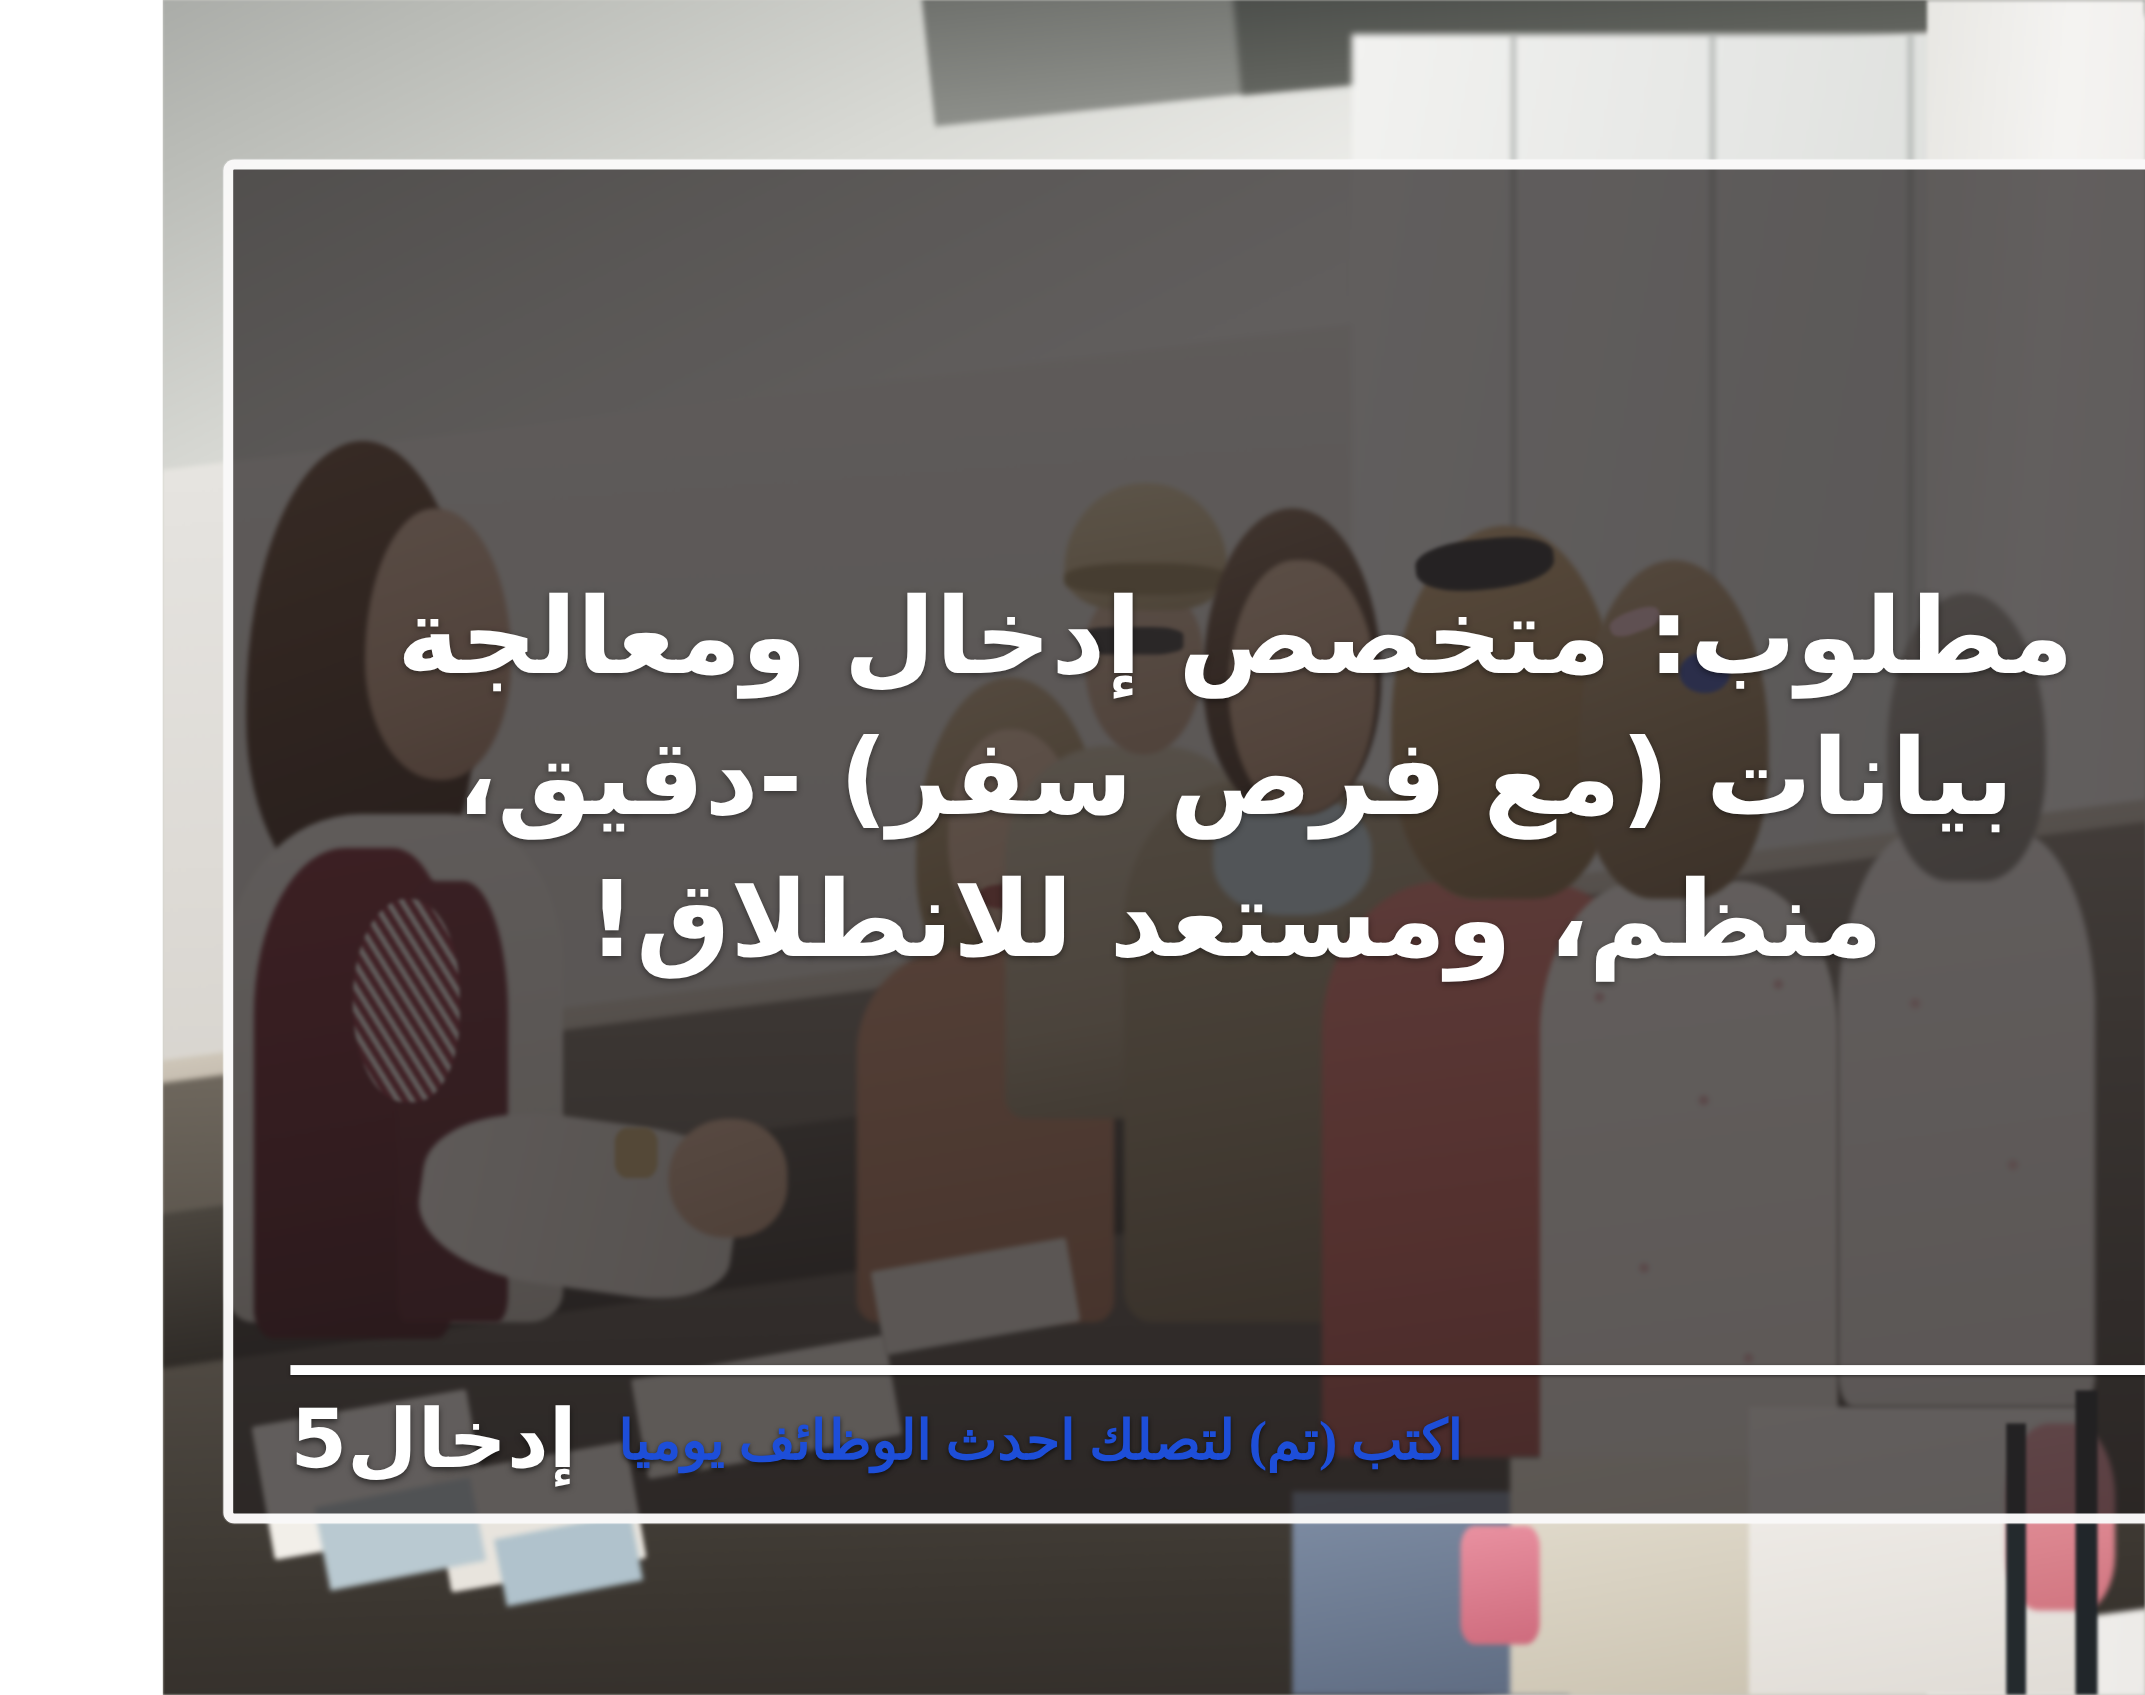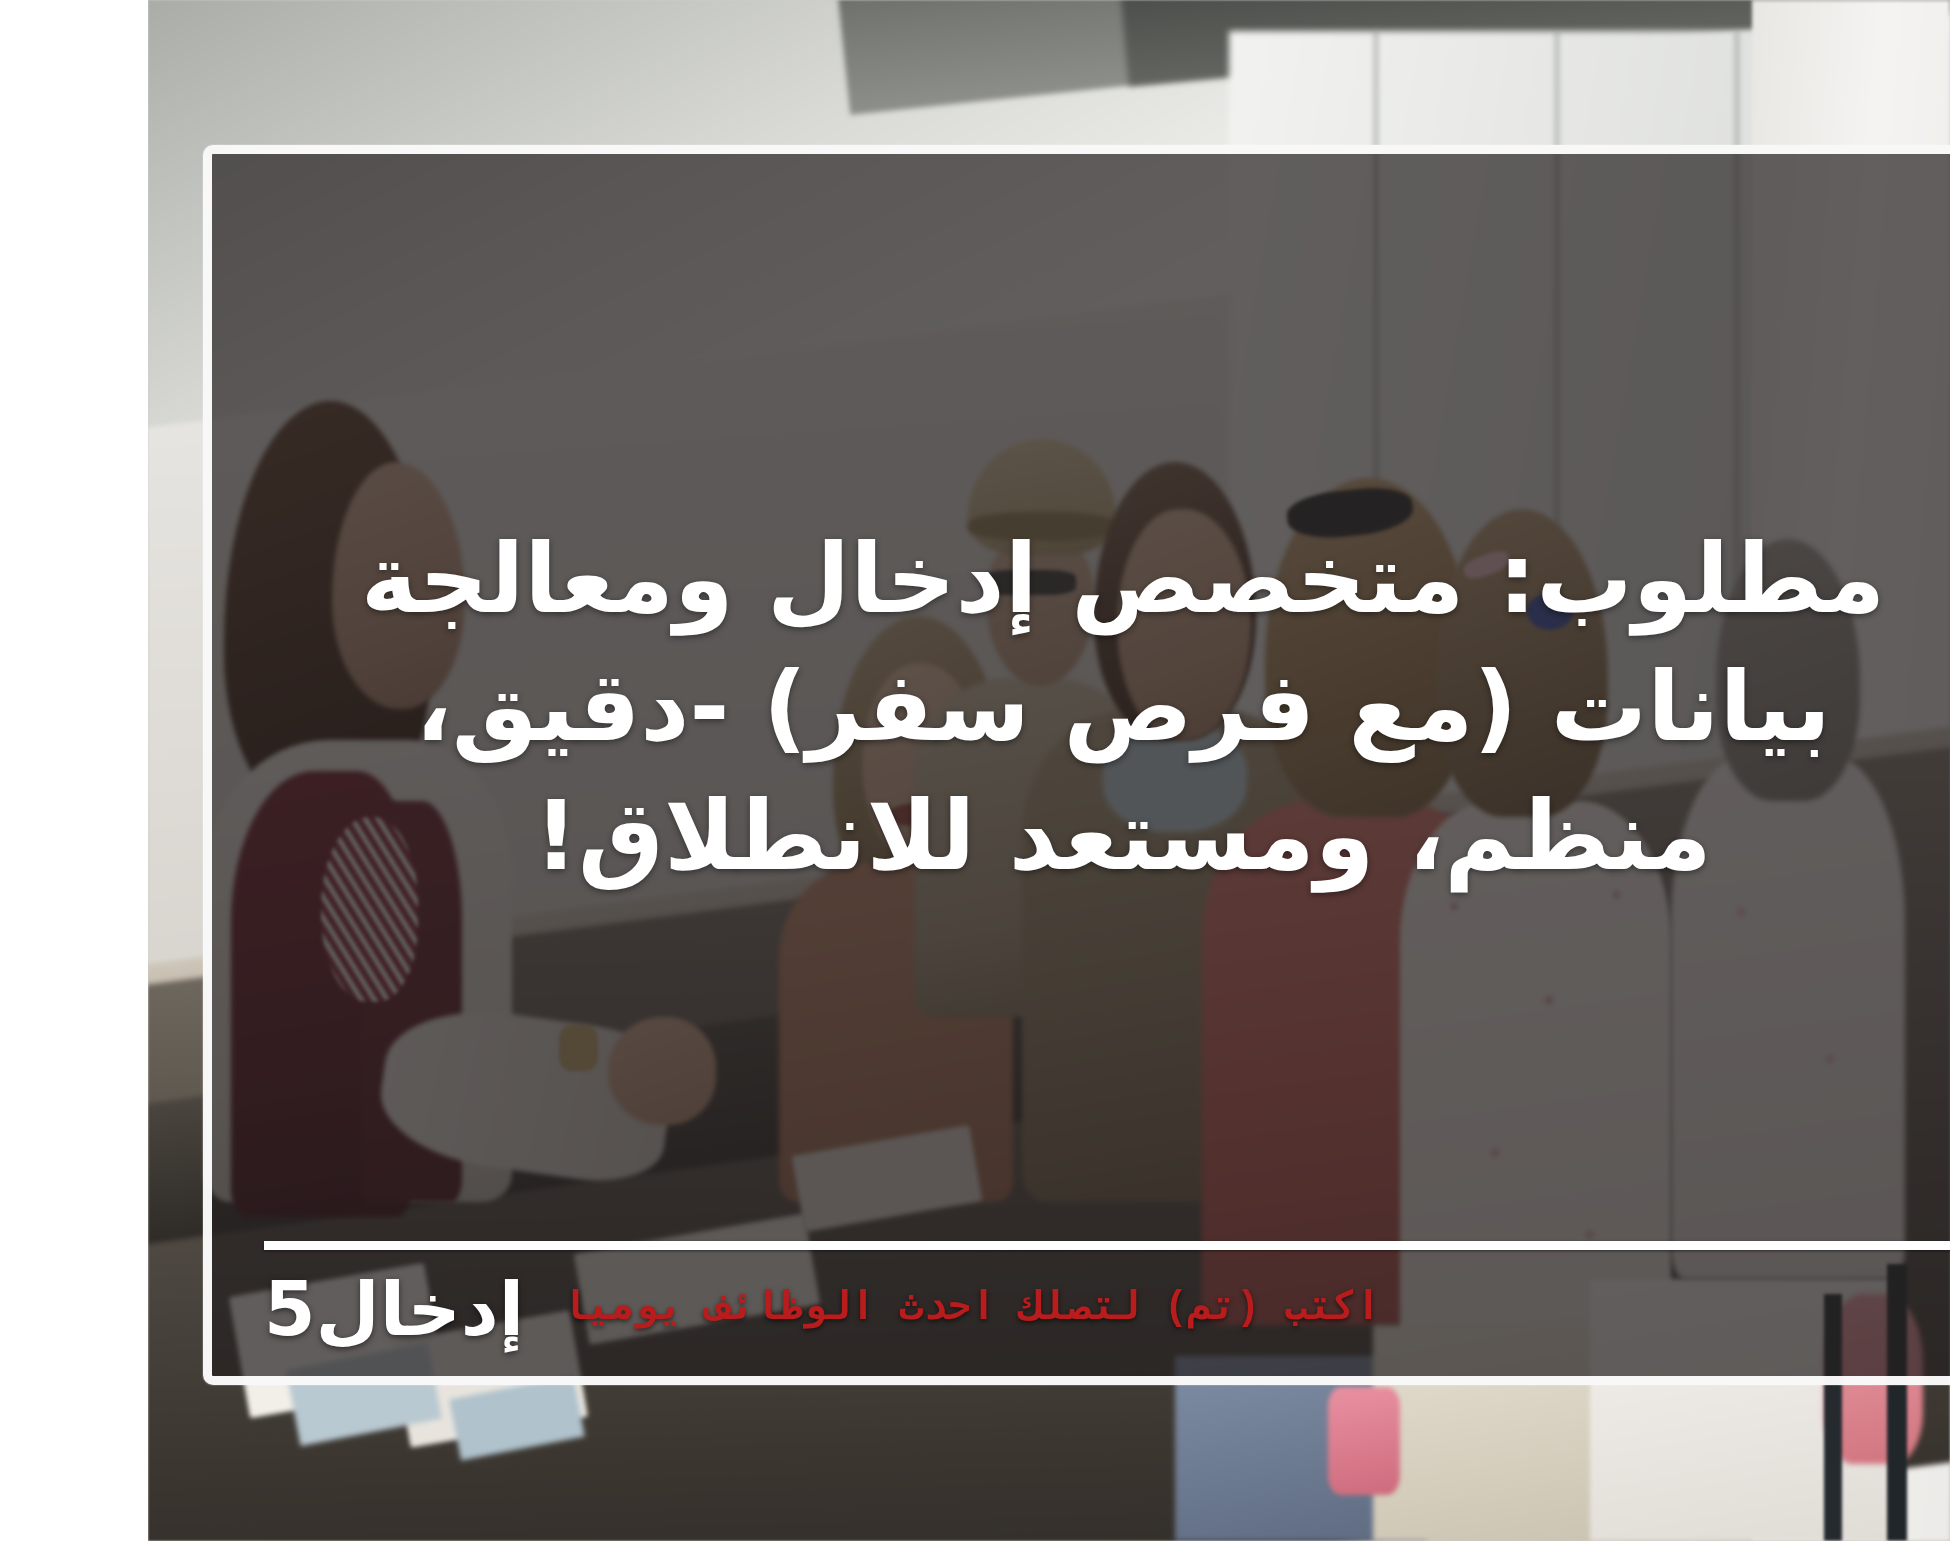--- a/index.html
+++ b/index.html
@@ -407,10 +407,10 @@
   }
   .brand-num{ font-size:74px; font-weight:700; }
   .tagline{
-    color:#b91c1c;
-    font-family:Liberation Mono, monospace;
+    color:#1d4ed8;
+    font-family:Liberation Serif, serif;
     font-weight:700;
-    font-size:40px;
+    font-size:50px;
     line-height:1;
     white-space:nowrap;
     text-shadow:0 2px 5px rgba(0,0,0,.6);

